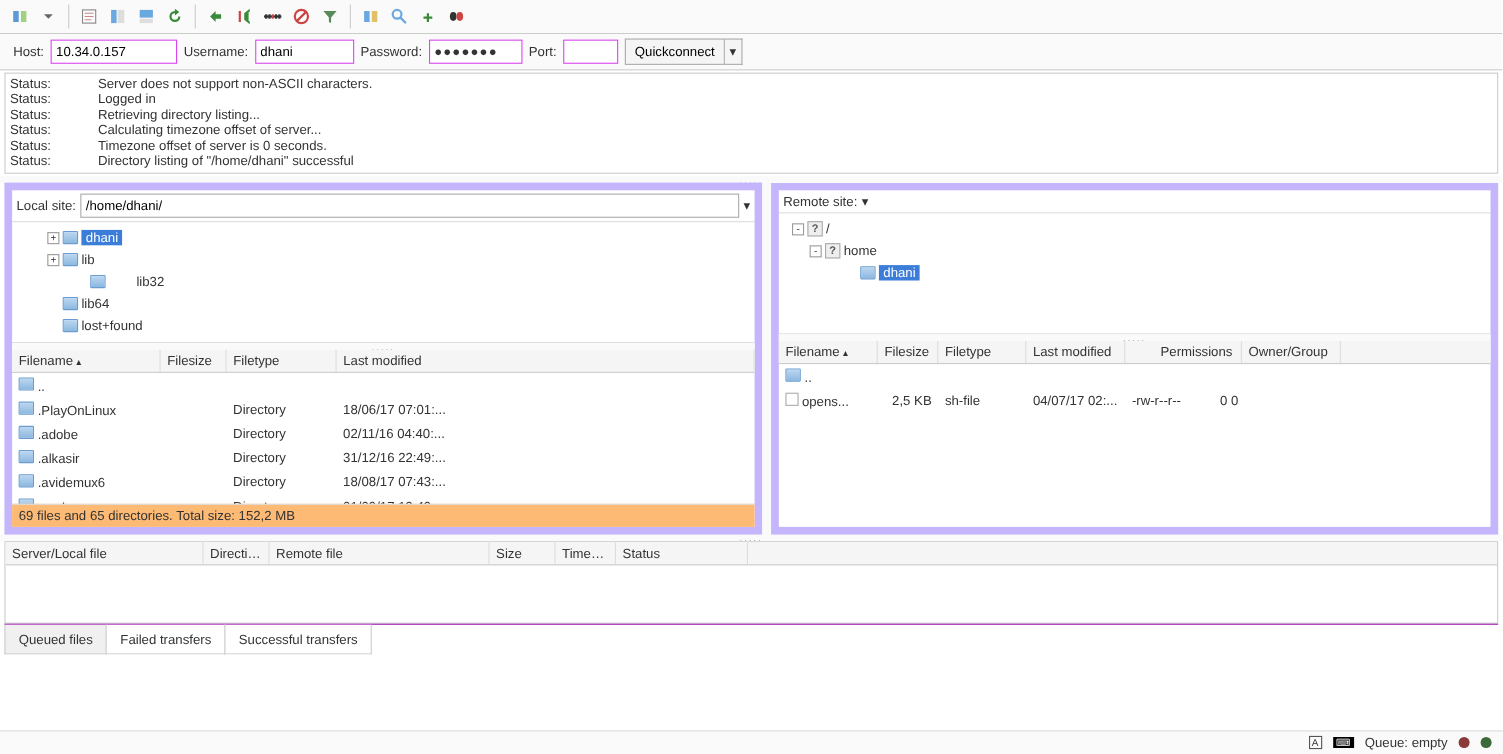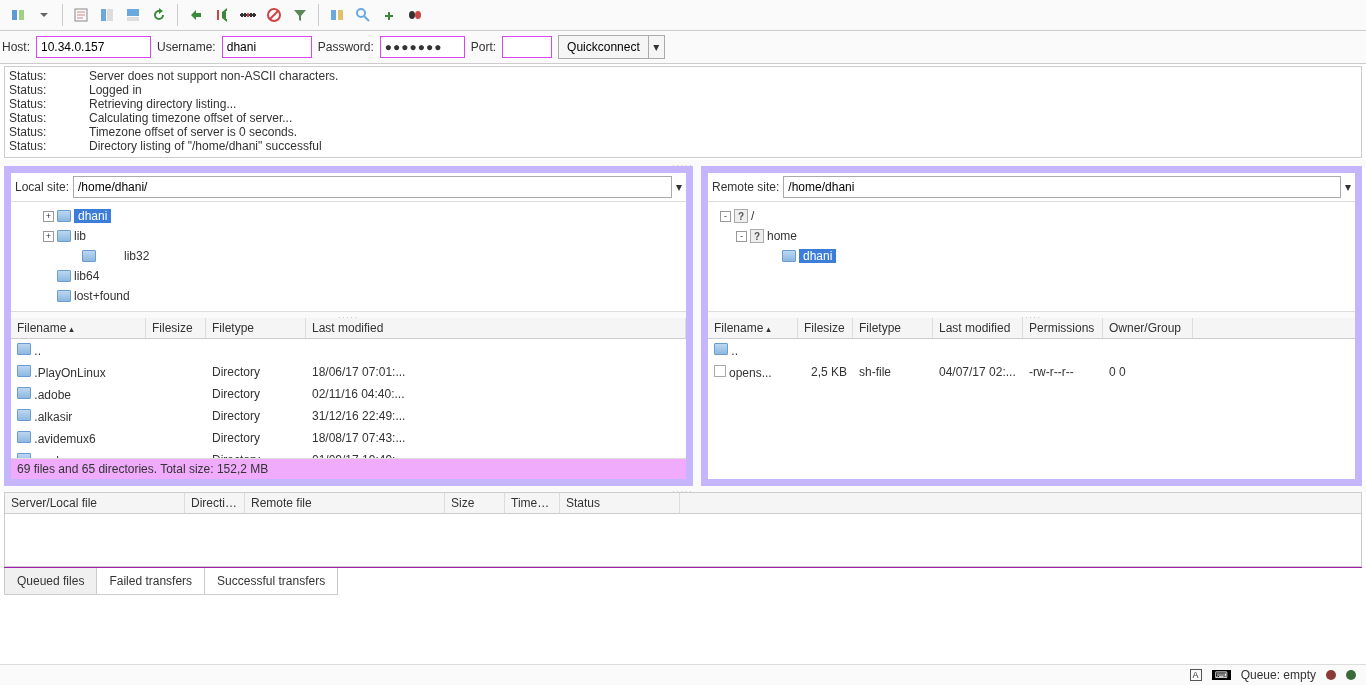--- a/index.html
+++ b/index.html
@@ -8,7 +8,7 @@
 .tb-sep { width: 1px; height: 22px; background: #ccc; margin: 0 4px; }
 .tb-btn { width: 24px; height: 24px; display: flex; align-items: center; justify-content: center; border-radius:2px; cursor:pointer; }
 .tb-btn svg { width: 16px; height: 16px; }
-.quickconnect-bar { display:flex; align-items:center; padding:4px 2px; gap:6px; border-bottom:1px solid #ccc; background:#fafafa; }
+.quickconnect-bar { display:flex; align-items:center; padding:4px 12px; gap:6px; border-bottom:1px solid #ccc; background:#fafafa; }
 .quickconnect-bar label { font-size:12px; }
 .qc-input { border:1px solid #d946ef; padding:2px 4px; font-size:12px; height:22px; background:#fff; }
 .qc-btn { border:1px solid #aaa; padding:2px 8px; background:#f5f5f5; cursor:pointer; height:24px; font-size:12px; }

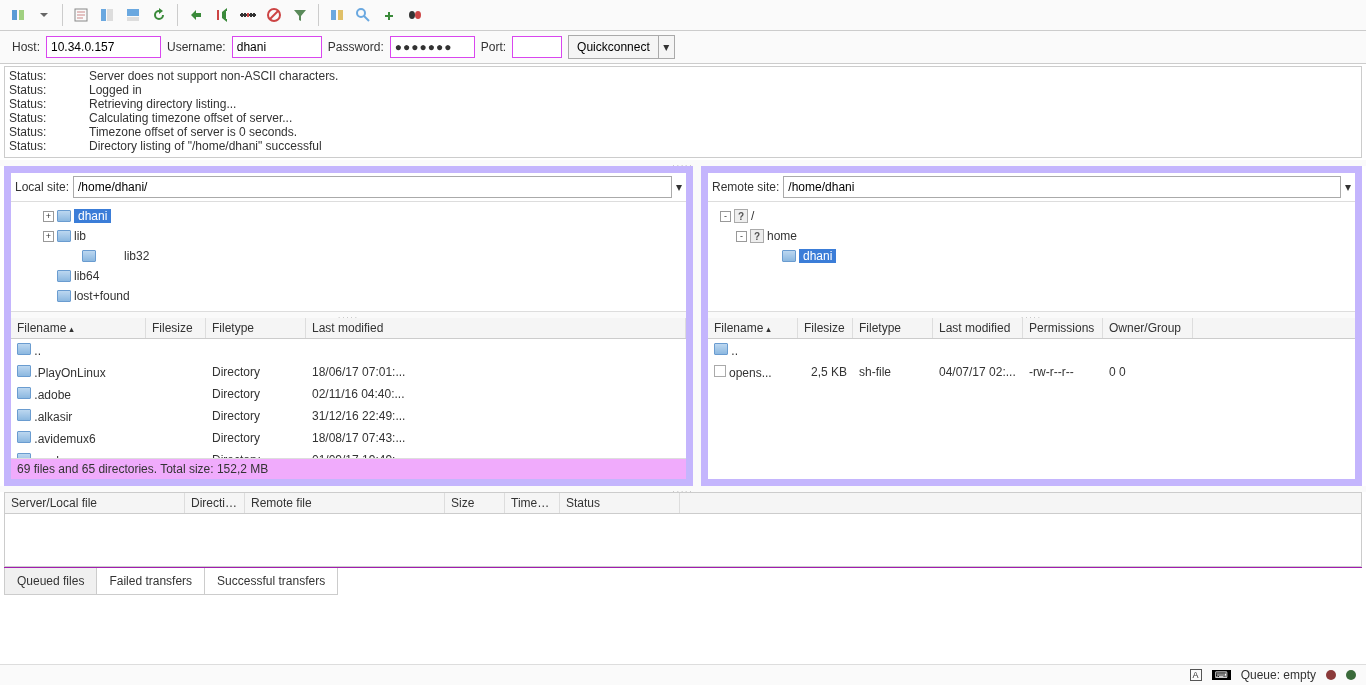--- a/index.html
+++ b/index.html
@@ -279,7 +279,6 @@
   <div class="pane">
     <div class="pane-header">
       <span>Remote site:</span>
-      <input class="pane-select" value="/home/dhani" style="">
       <span style="cursor:pointer">▾</span>
     </div>
     <div class="tree" id="remote-tree">

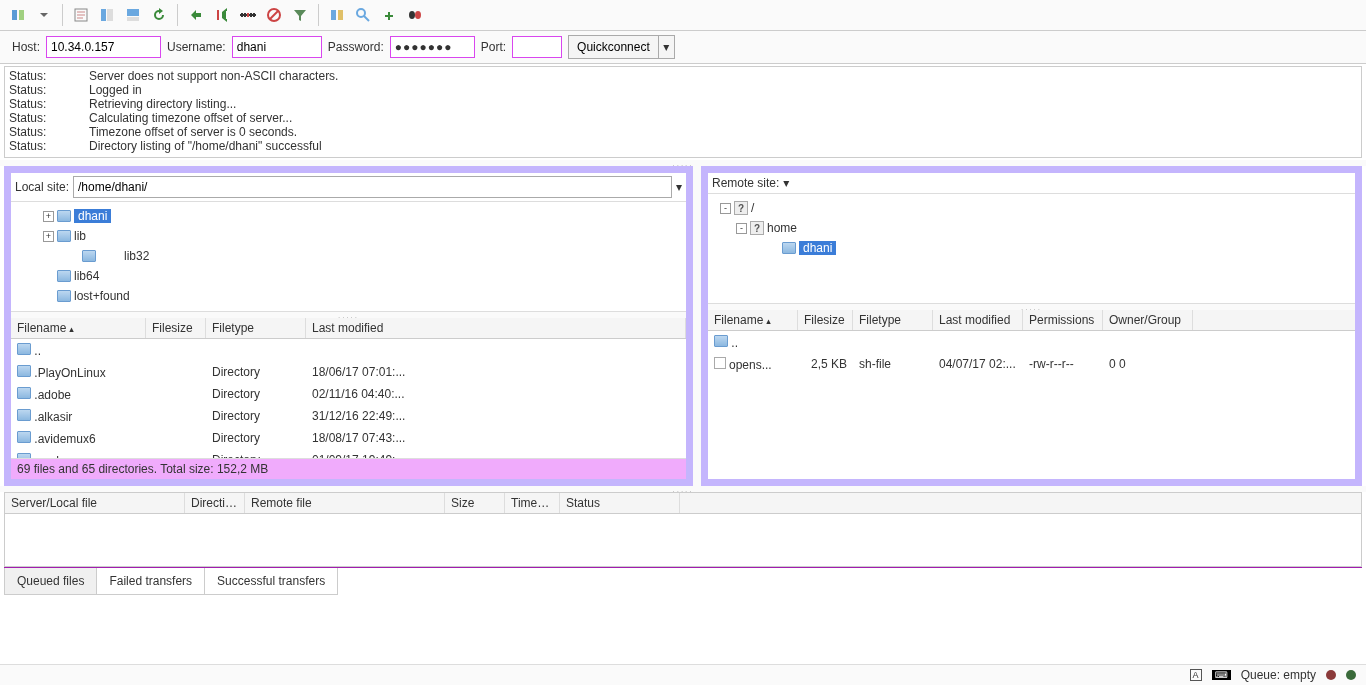--- a/index.html
+++ b/index.html
@@ -304,7 +304,7 @@
         <div class="col" style="width: 55px;">Filesize</div>
         <div class="col" style="width: 80px;">Filetype</div>
         <div class="col" style="width: 90px;">Last modified</div>
-        <div class="col" style="width: 80px;">Permissions</div>
+        <div class="col" style="width: 80px; margin-left: 26px;">Permissions</div>
         <div class="col" style="width: 90px;">Owner/Group</div>
       </div>
     <div class="list-body" id="remote-rows">

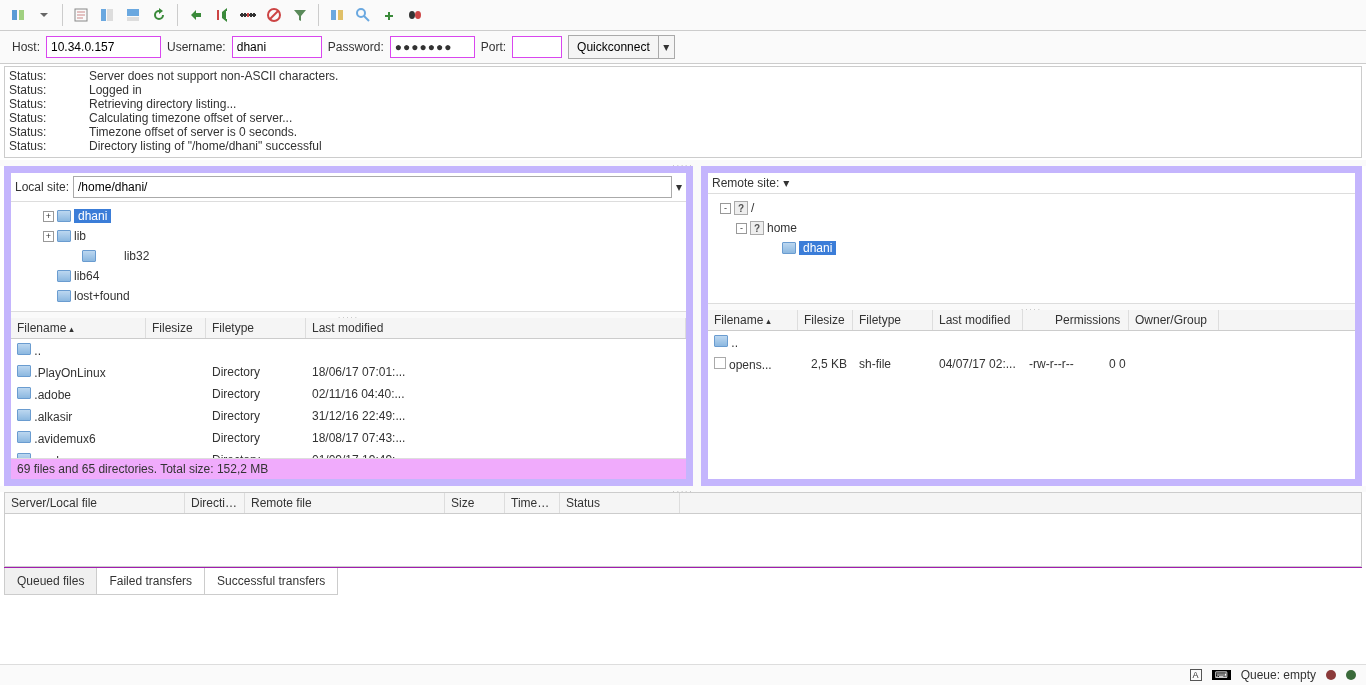--- a/index.html
+++ b/index.html
@@ -36,7 +36,7 @@
 .list-body { flex:1; overflow:auto; }
 .list-row { display:flex; align-items:center; height:22px; }
 .cell { padding:2px 6px; font-size:12px; overflow:hidden; white-space:nowrap; text-overflow:ellipsis; }
-.pane-status { border-top:1px solid #ddd; padding:3px 6px; font-size:12px; background:#f0abfc; }
+.pane-status { border-top:1px solid #ddd; padding:3px 6px; font-size:12px; background:#fdba74; }
 .queue { margin:0 4px; border:1px solid #ccc; height:75px; background:#fff; }
 .tabs { display:flex; border-top:1px solid #a21caf; margin:0 4px; }
 .tab { padding:6px 12px; border:1px solid #ccc; border-top:none; margin-right:-1px; font-size:12px; cursor:pointer; background:#fff; }

